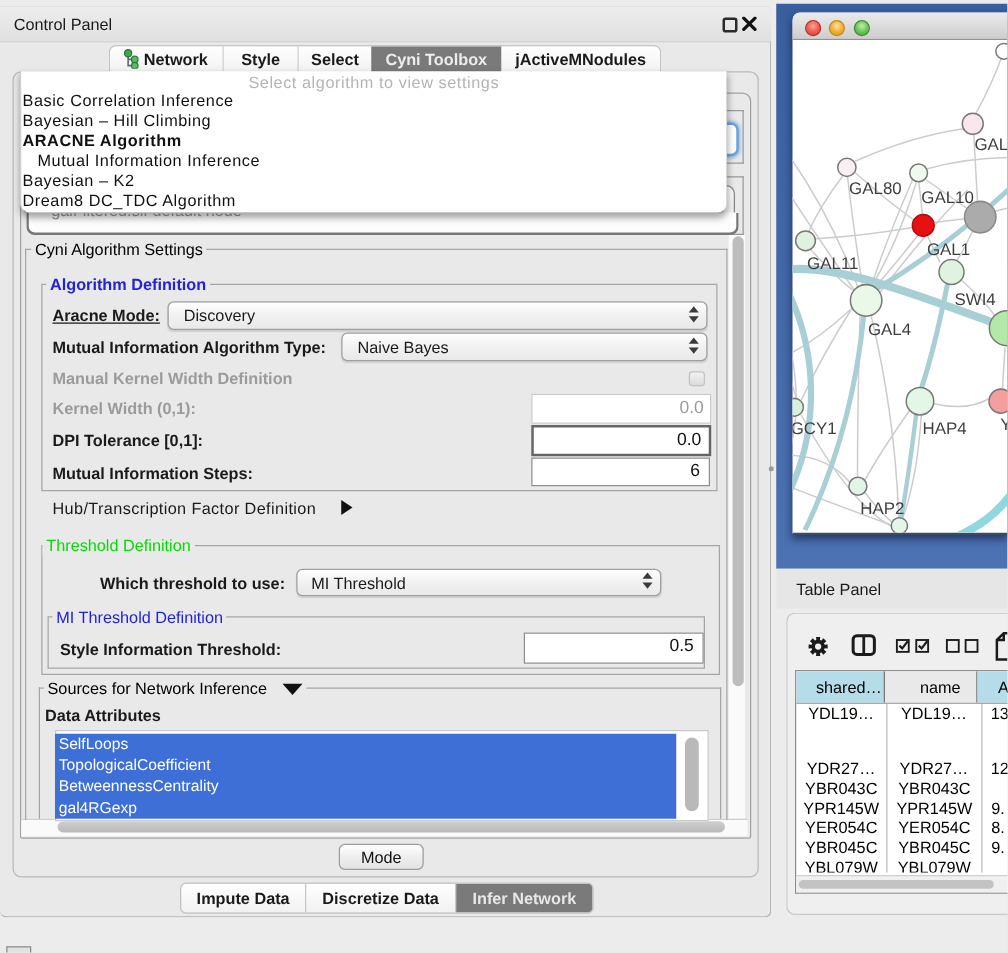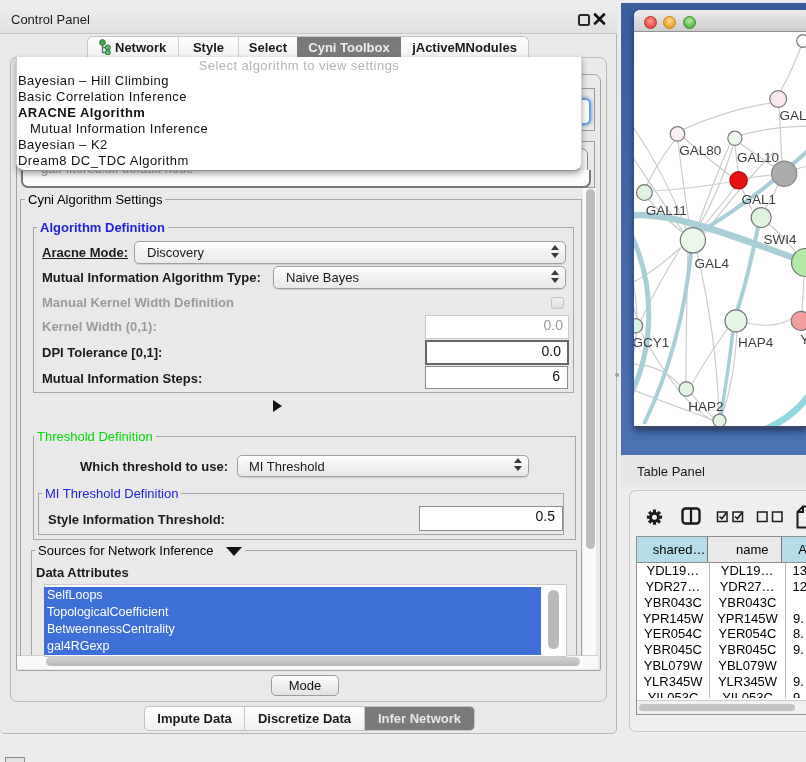--- a/index.html
+++ b/index.html
@@ -138,8 +138,8 @@
 
 <div class="a" style="left:16px;top:57px;width:564px;height:113px;background:#ffffff;border:1px solid #cfcfcf;border-top:none;border-bottom:1px solid #909090;border-radius:0 0 8px 8px;box-shadow:0 3px 6px rgba(0,0,0,0.35);font-size:13px;color:#111;letter-spacing:0.45px;">
   <div style="text-align:center;color:#b4b4b4;height:16px;line-height:17px;">Select algorithm to view settings</div>
+  <div style="padding-left:1px;height:16px;">Basic Correlation Inference</div>
   <div style="padding-left:1px;height:16px;">Bayesian – Hill Climbing</div>
-  <div style="padding-left:1px;height:16px;">Basic Correlation Inference</div>
   <div style="padding-left:1px;height:16px;font-weight:bold;">ARACNE Algorithm</div>
   <div style="padding-left:13px;height:16px;">Mutual Information Inference</div>
   <div style="padding-left:1px;height:16px;">Bayesian – K2</div>

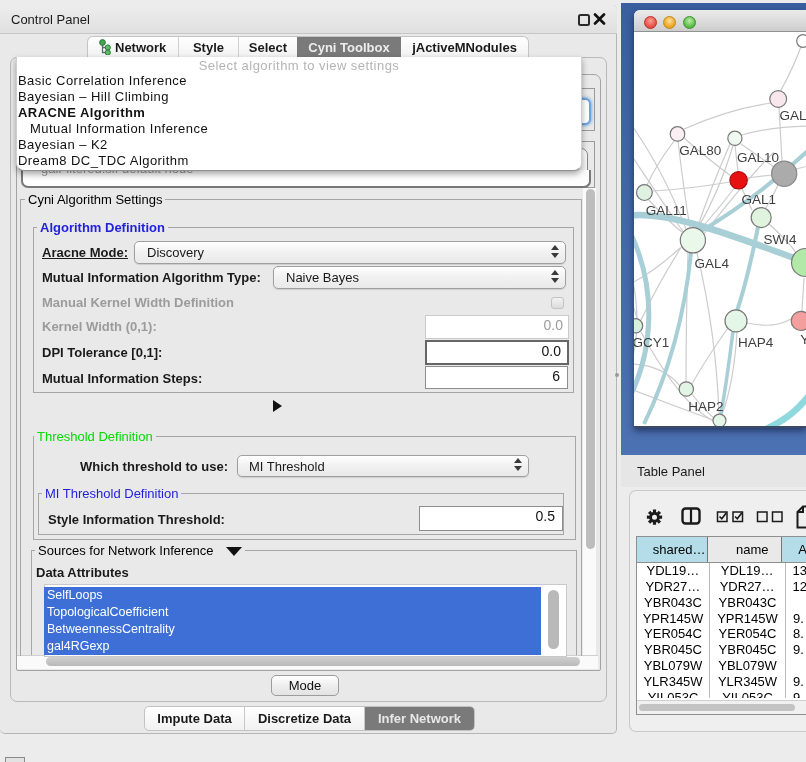--- a/index.html
+++ b/index.html
@@ -86,6 +86,7 @@
 <div class="a lbl b" style="left:42px;top:371px;">Mutual Information Steps:</div>
 <div class="field" style="left:425px;top:366px;width:134px;height:20px;border:1px solid #8e8e8e;padding-top:1px;padding-right:7px;">6</div>
 
+<div class="a lbl" style="left:42px;top:399px;letter-spacing:0.3px;">Hub/Transcription Factor Definition</div>
 <div class="a" style="left:273px;top:400px;width:0;height:0;border-top:6px solid transparent;border-bottom:6px solid transparent;border-left:9px solid #111;"></div>
 
 <div class="gb" style="left:33px;top:436px;width:541px;height:102px;"></div>

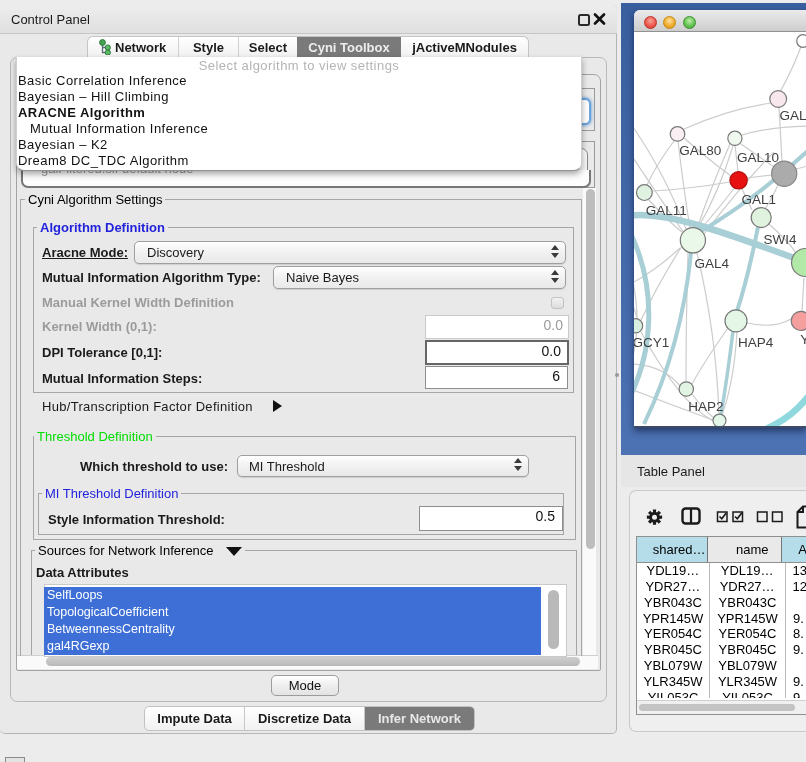--- a/index.html
+++ b/index.html
@@ -274,7 +274,7 @@
             <div style="width:77px;text-align:center;">YDL19…</div>
             <div style="padding-left:7px;">13</div>
           </div>
-      <div style="display:flex;">
+      <div style="display:flex;margin-top:28px;">
             <div style="width:72px;text-align:center;">YDR27…</div>
             <div style="width:77px;text-align:center;">YDR27…</div>
             <div style="padding-left:7px;">12</div>

